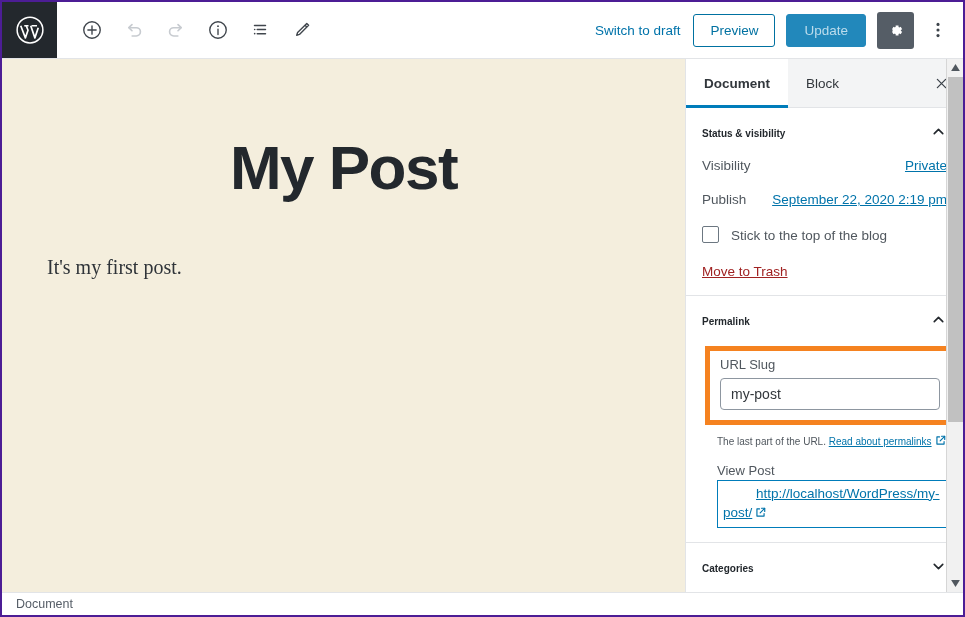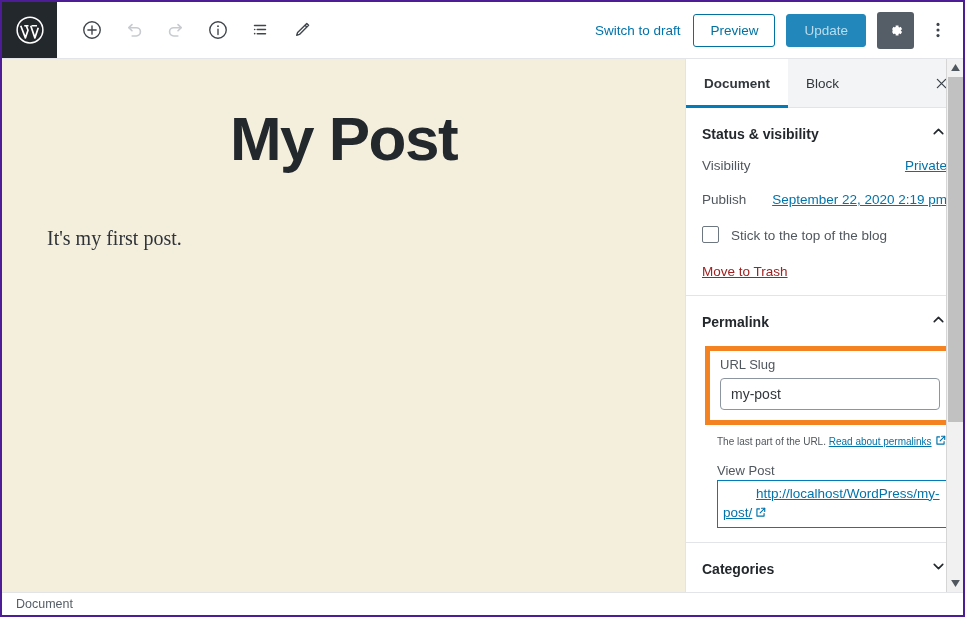--- a/index.html
+++ b/index.html
@@ -152,7 +152,7 @@
     color: #23282d;
     text-align: center;
     margin: 0;
-    padding-top: 44px;
+    padding-top: 73px;
     cursor: text;
   }
   .post-body {

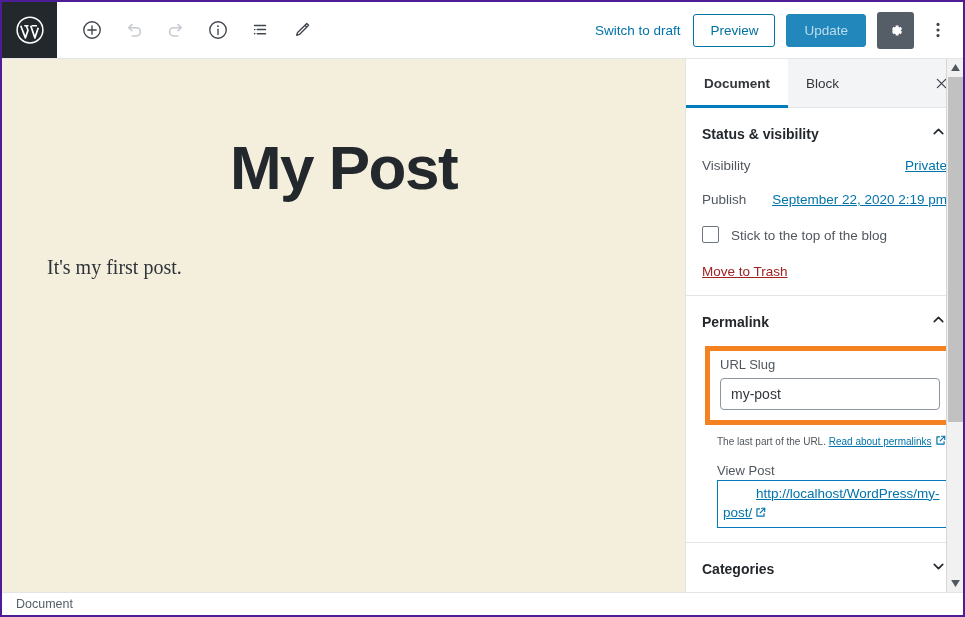--- a/index.html
+++ b/index.html
@@ -242,7 +242,7 @@
     cursor: pointer;
   }
   .panel-title {
-    font-size: 14px;
+    font-size: 10px;
     font-weight: bold;
     color: #23282d;
   }

